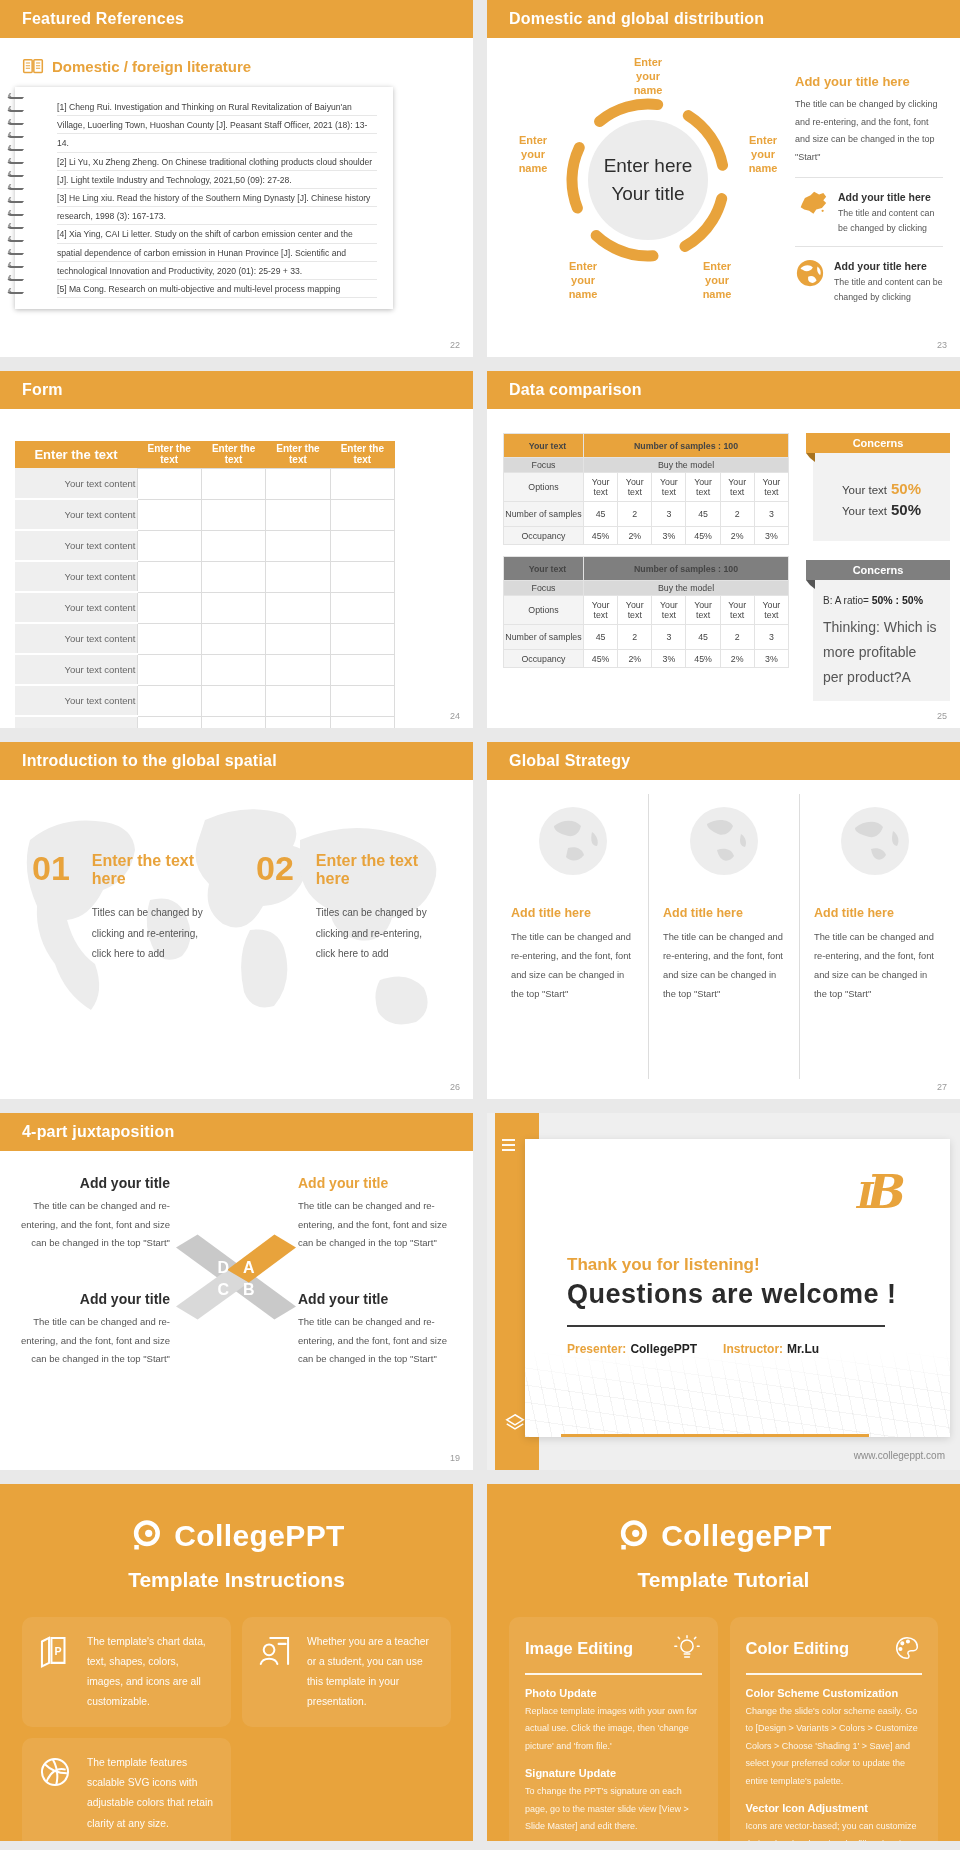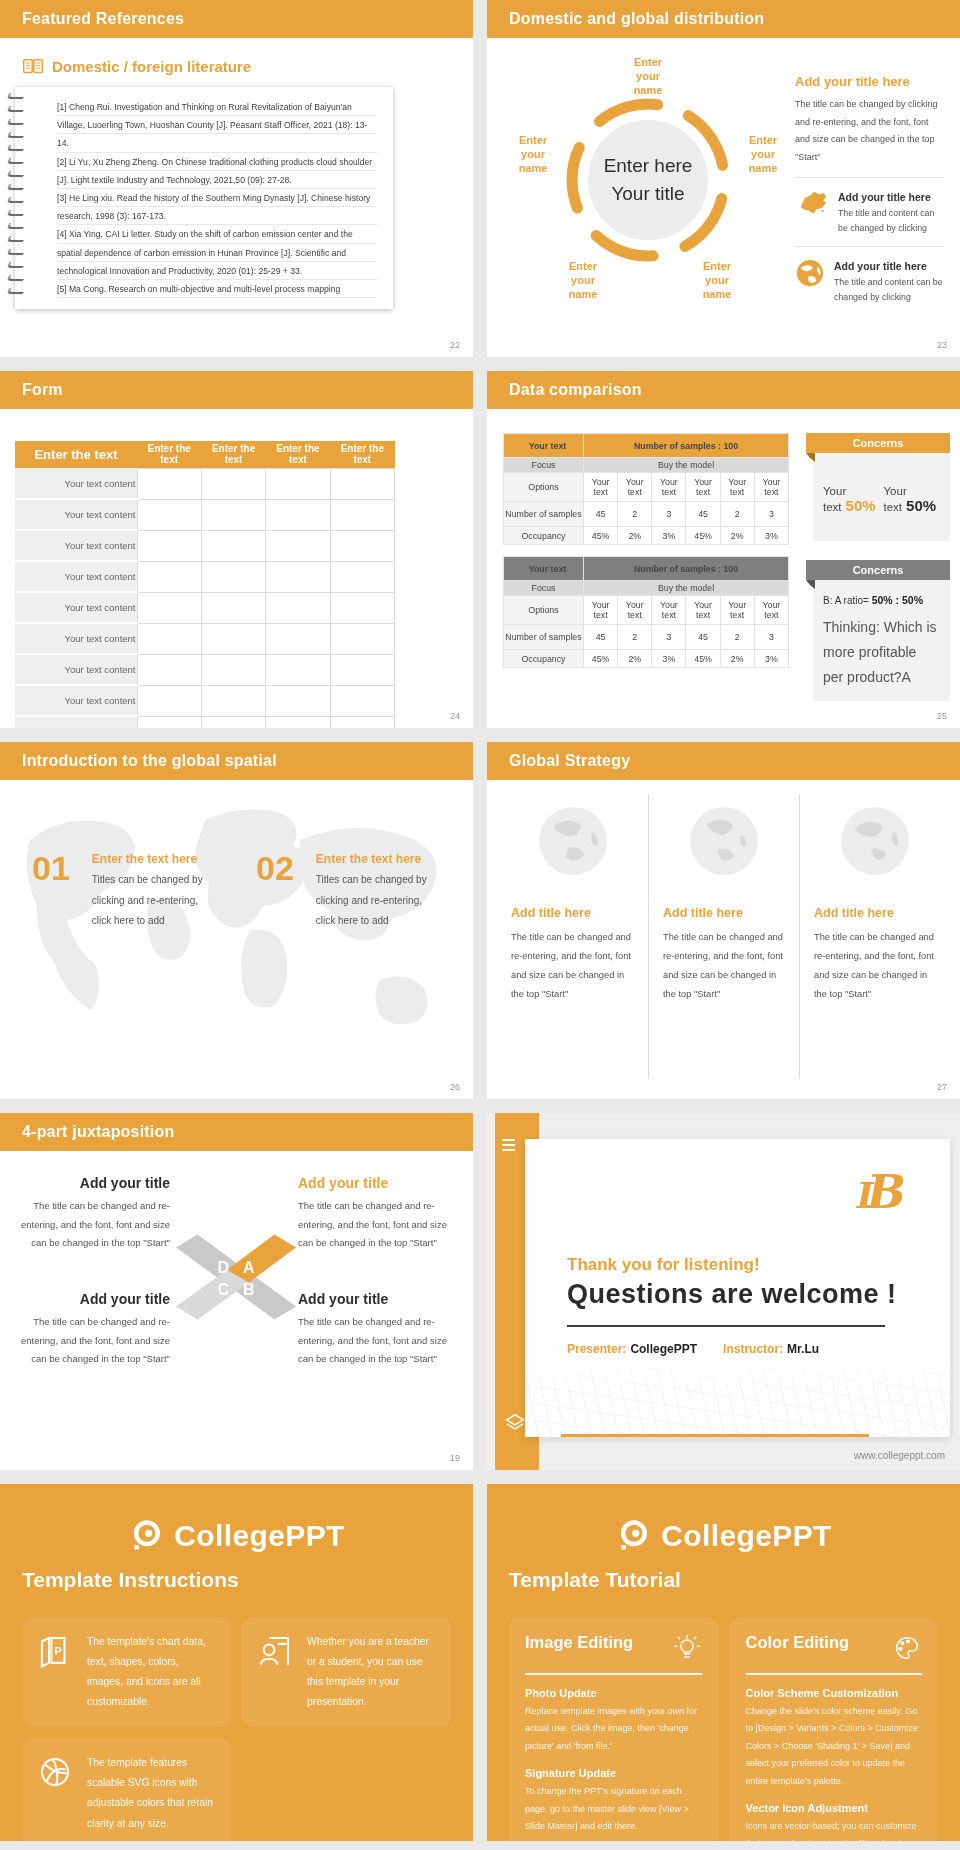--- a/index.html
+++ b/index.html
@@ -68,7 +68,7 @@
   .cpanel.p1 .ribbon::after{border-top-color:var(--accent-deep);border-right-color:var(--accent-deep)}
   .cpanel.p2 .ribbon::after{border-top-color:var(--gray-fold);border-right-color:var(--gray-fold)}
   .cbody{background:#f2f2f2;min-height:88px;padding:14px 10px 10px}
-  .p1 .cbody{display:flex;align-items:center;justify-content:center;gap:4px}
+  .p1 .cbody{display:flex;flex-direction:column;align-items:center;justify-content:center;gap:4px}
   .pline{font-size:11.5px;color:#444}
   .pline b{font-size:15px;margin-left:4px}
   .pline.v1 b{color:var(--accent)} .pline.v2 b{color:#2e2e2e}

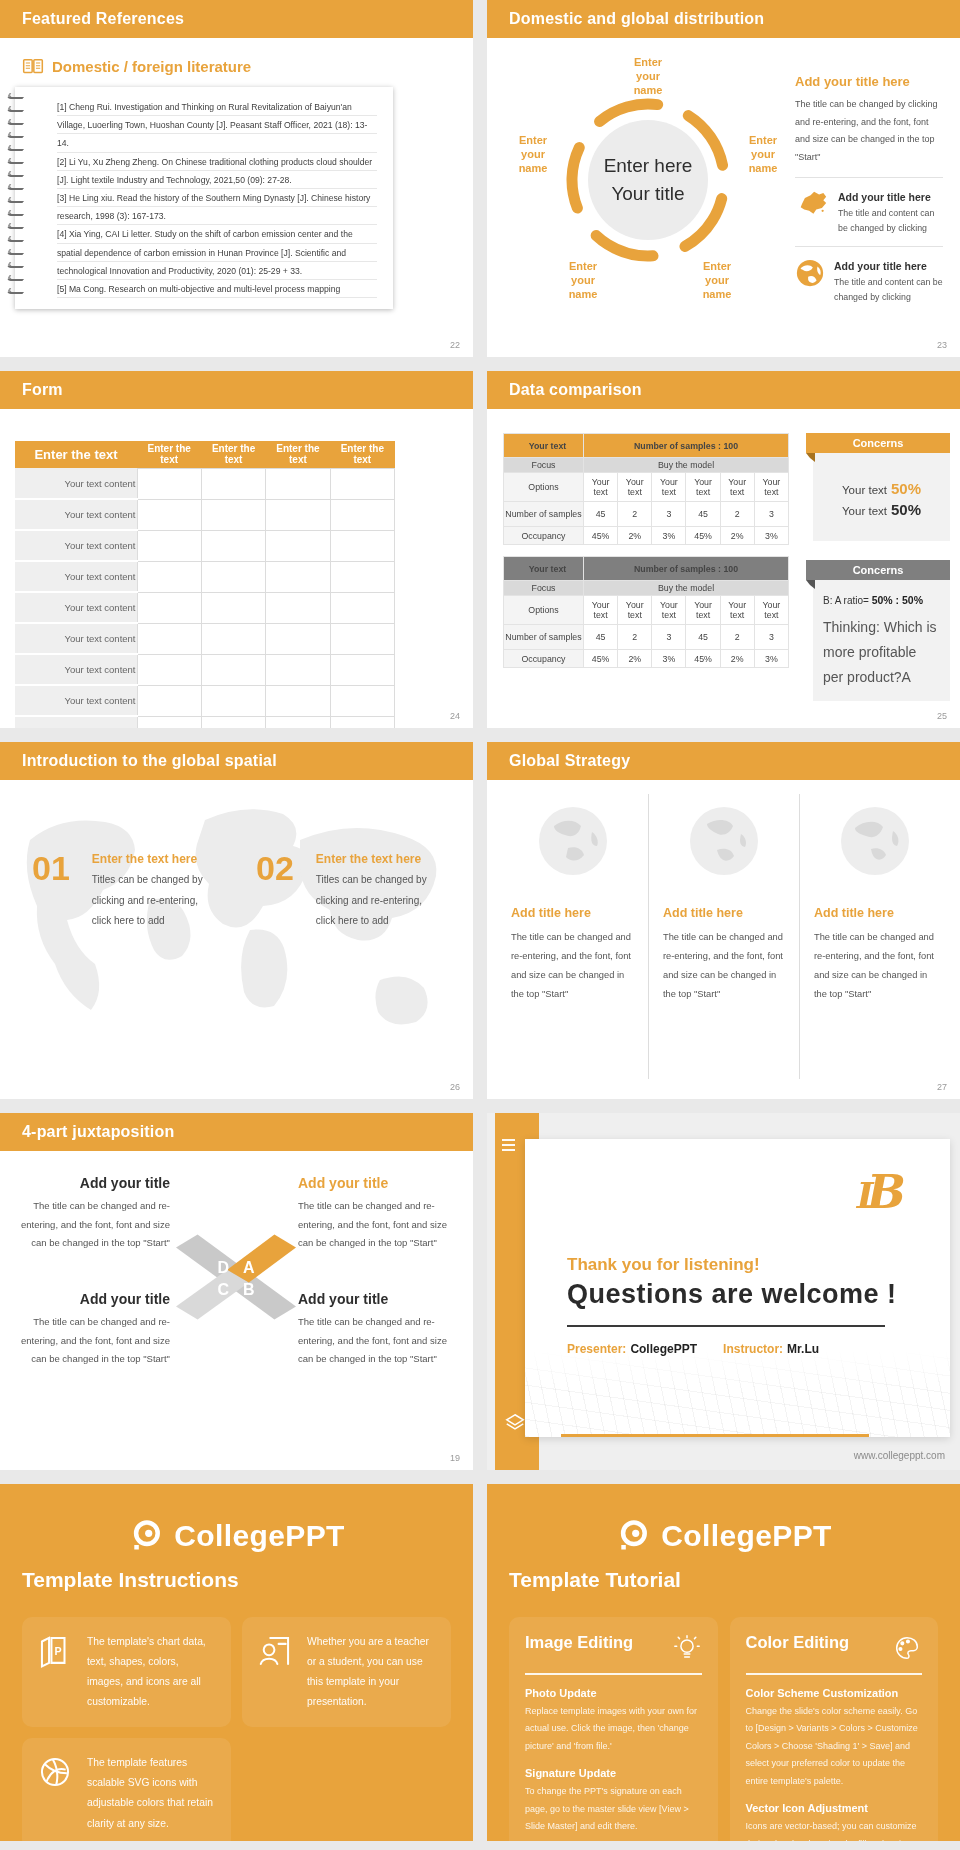--- a/index.html
+++ b/index.html
@@ -81,7 +81,7 @@
   .s26-items{position:relative;display:flex;gap:44px;padding:72px 0 0 32px}
   .numitem{display:flex;gap:22px;width:180px}
   .bignum{font-size:34px;font-weight:bold;color:var(--accent);line-height:.95}
-  .numitem .ti{color:var(--accent);font-weight:bold;font-size:12px;margin-bottom:4px}
+  .numitem .ti{color:var(--accent);font-weight:bold;font-size:16px;margin-bottom:15px}
   .numitem .bo{font-size:10px;color:#555;line-height:2.05}
 
   

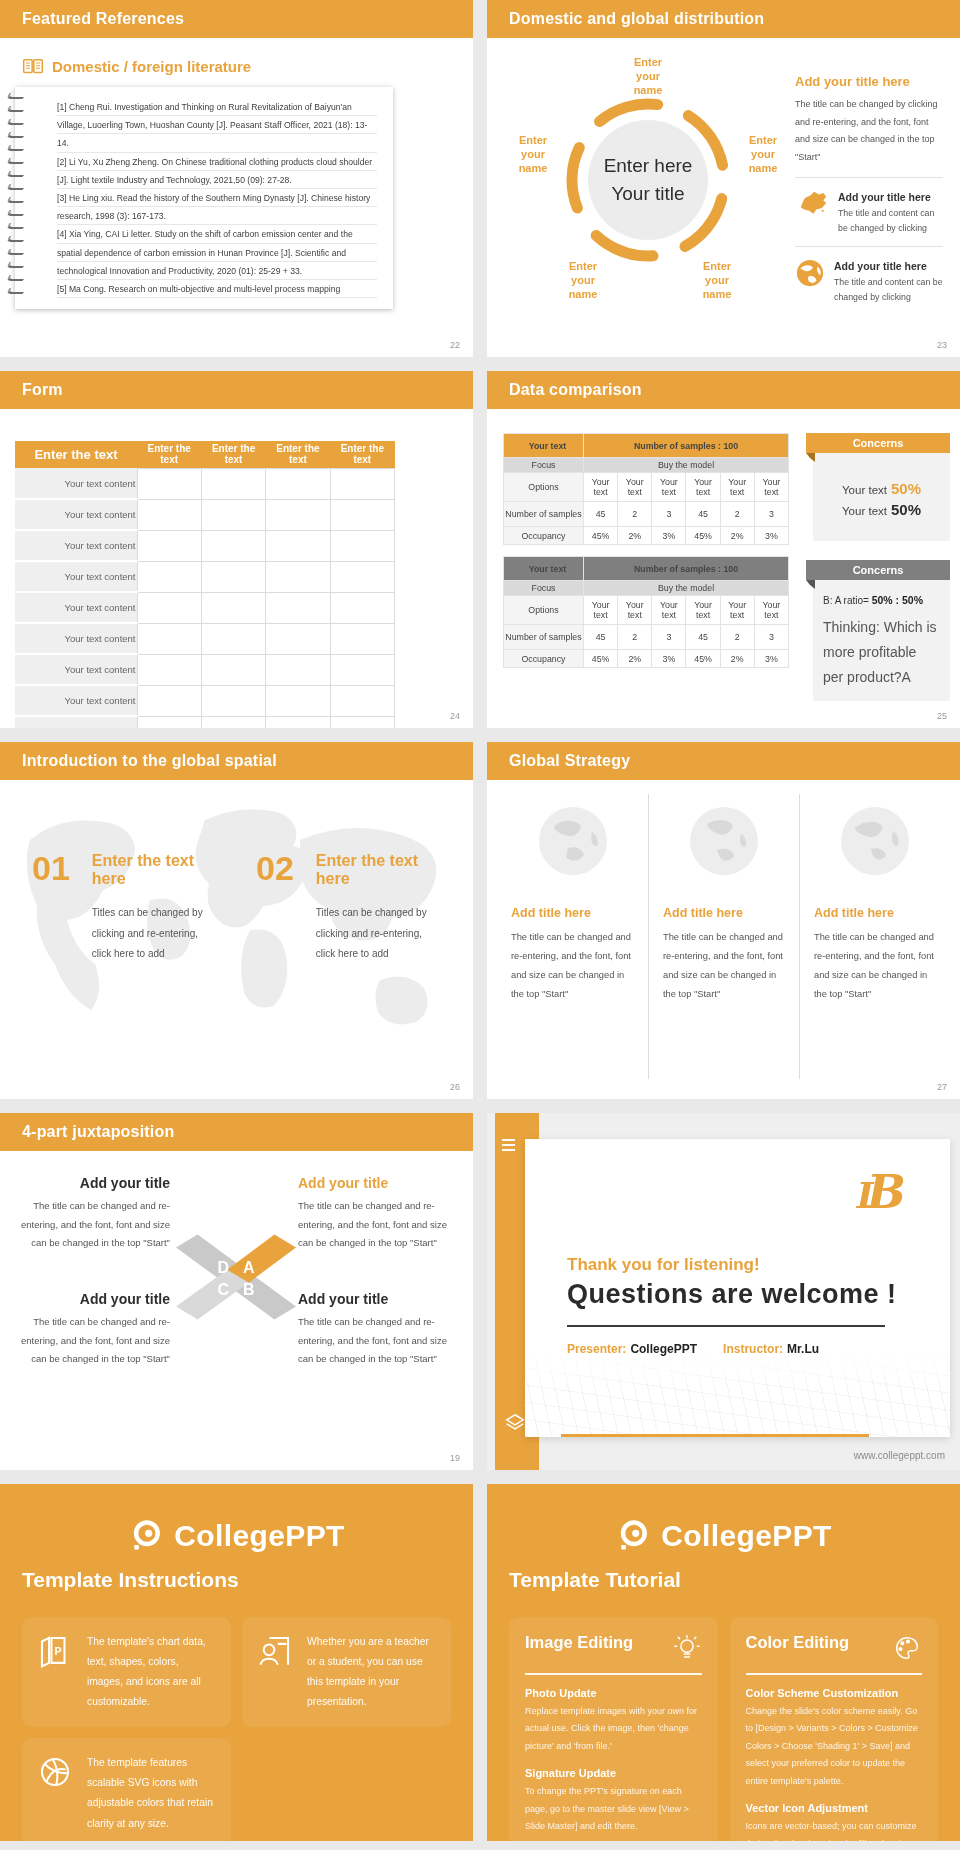--- a/index.html
+++ b/index.html
@@ -128,7 +128,7 @@
   .opanel{background:var(--accent);color:#fff;padding:34px 22px 0}
   .brand{display:flex;align-items:center;justify-content:center;gap:10px}
   .brand .btxt{font-size:30px;font-weight:bold;letter-spacing:.4px}
-  .pan-head{text-align:left;font-size:21px;font-weight:bold;margin-top:14px}
+  .pan-head{text-align:center;font-size:21px;font-weight:bold;margin-top:14px}
   .icards{display:grid;grid-template-columns:1fr 1fr;gap:11px;margin-top:25px}
   .icard{background:rgba(255,255,255,.085);border-radius:10px;padding:15px 14px;display:flex;gap:13px;min-height:103px}
   .icard .itx{font-size:10.3px;line-height:1.95;color:rgba(255,255,255,.96)}

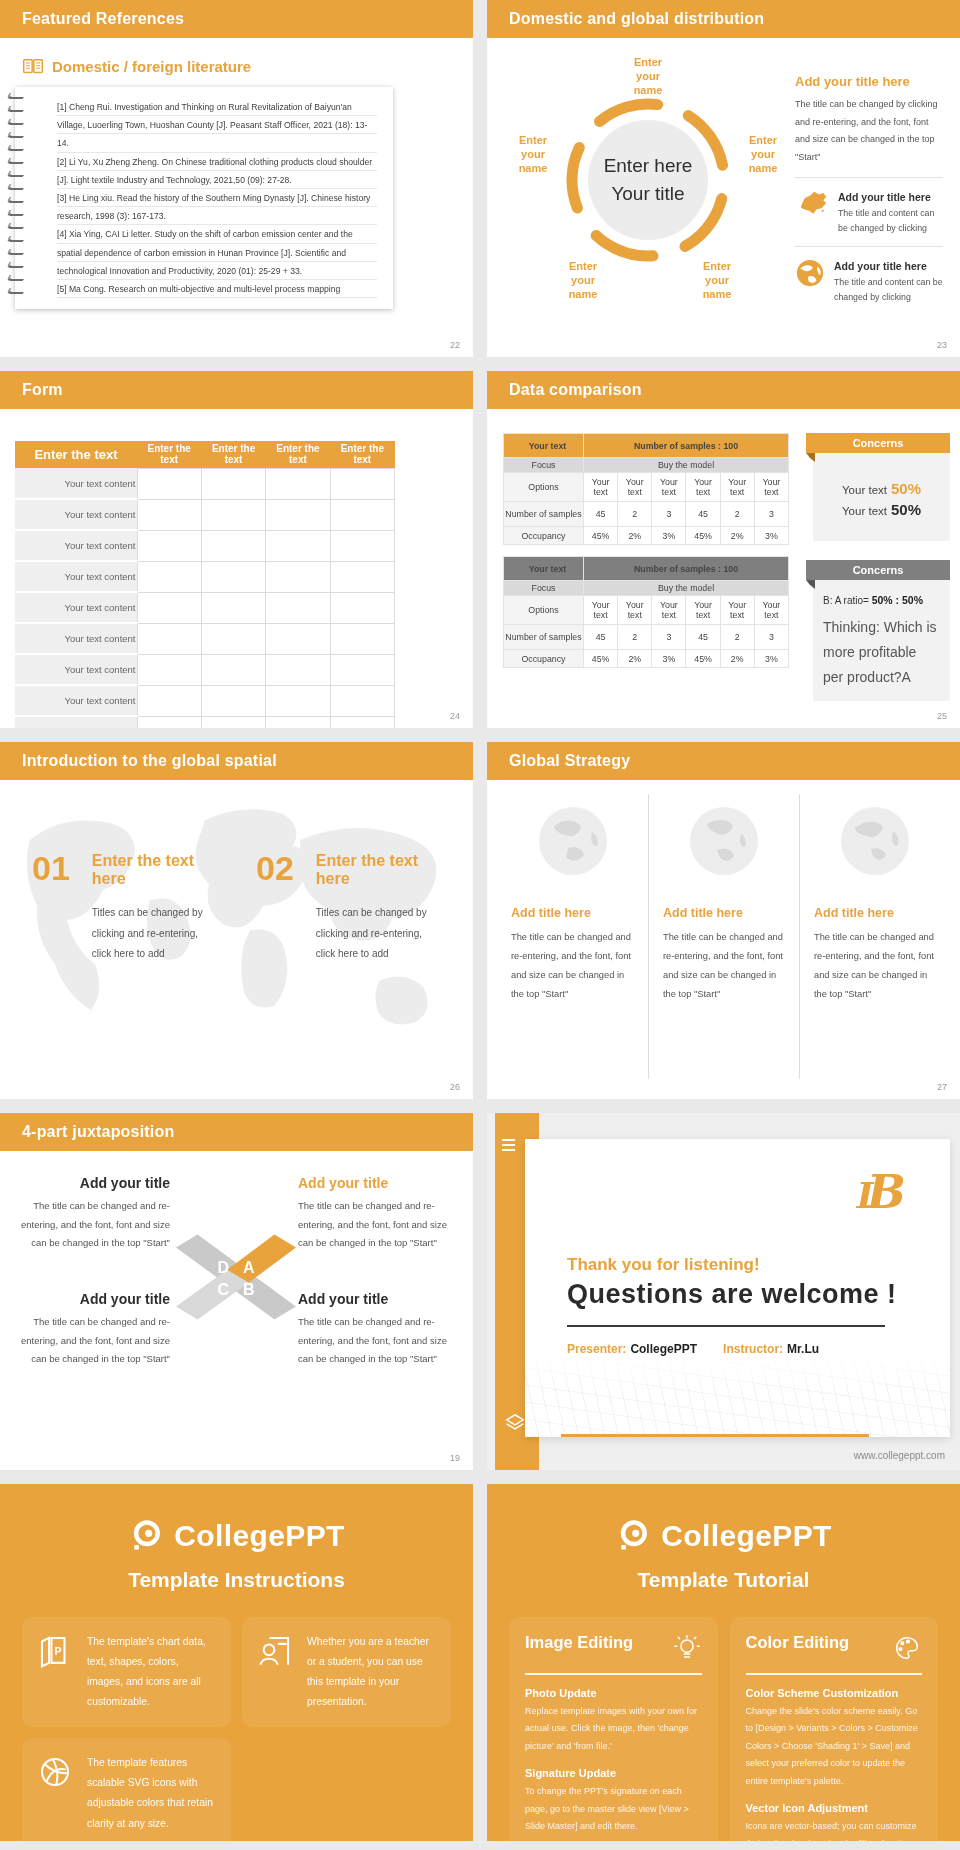--- a/index.html
+++ b/index.html
@@ -134,7 +134,7 @@
   .icard .itx{font-size:10.3px;line-height:1.95;color:rgba(255,255,255,.96)}
   .tcards{display:grid;grid-template-columns:1fr 1fr;gap:12px;margin-top:25px}
   .tcard{background:rgba(255,255,255,.085);border-radius:10px;padding:16px 16px;min-height:222px}
-  .tc-head{display:flex;justify-content:space-between;align-items:flex-start}
+  .tc-head{display:flex;justify-content:space-between;align-items:center}
   .tc-title{font-size:16.5px;font-weight:bold}
   .tc-rule{height:1.5px;background:rgba(255,255,255,.9);margin:10px 0 2px}
   .tc-h{font-size:11px;font-weight:bold;margin-top:12px}

